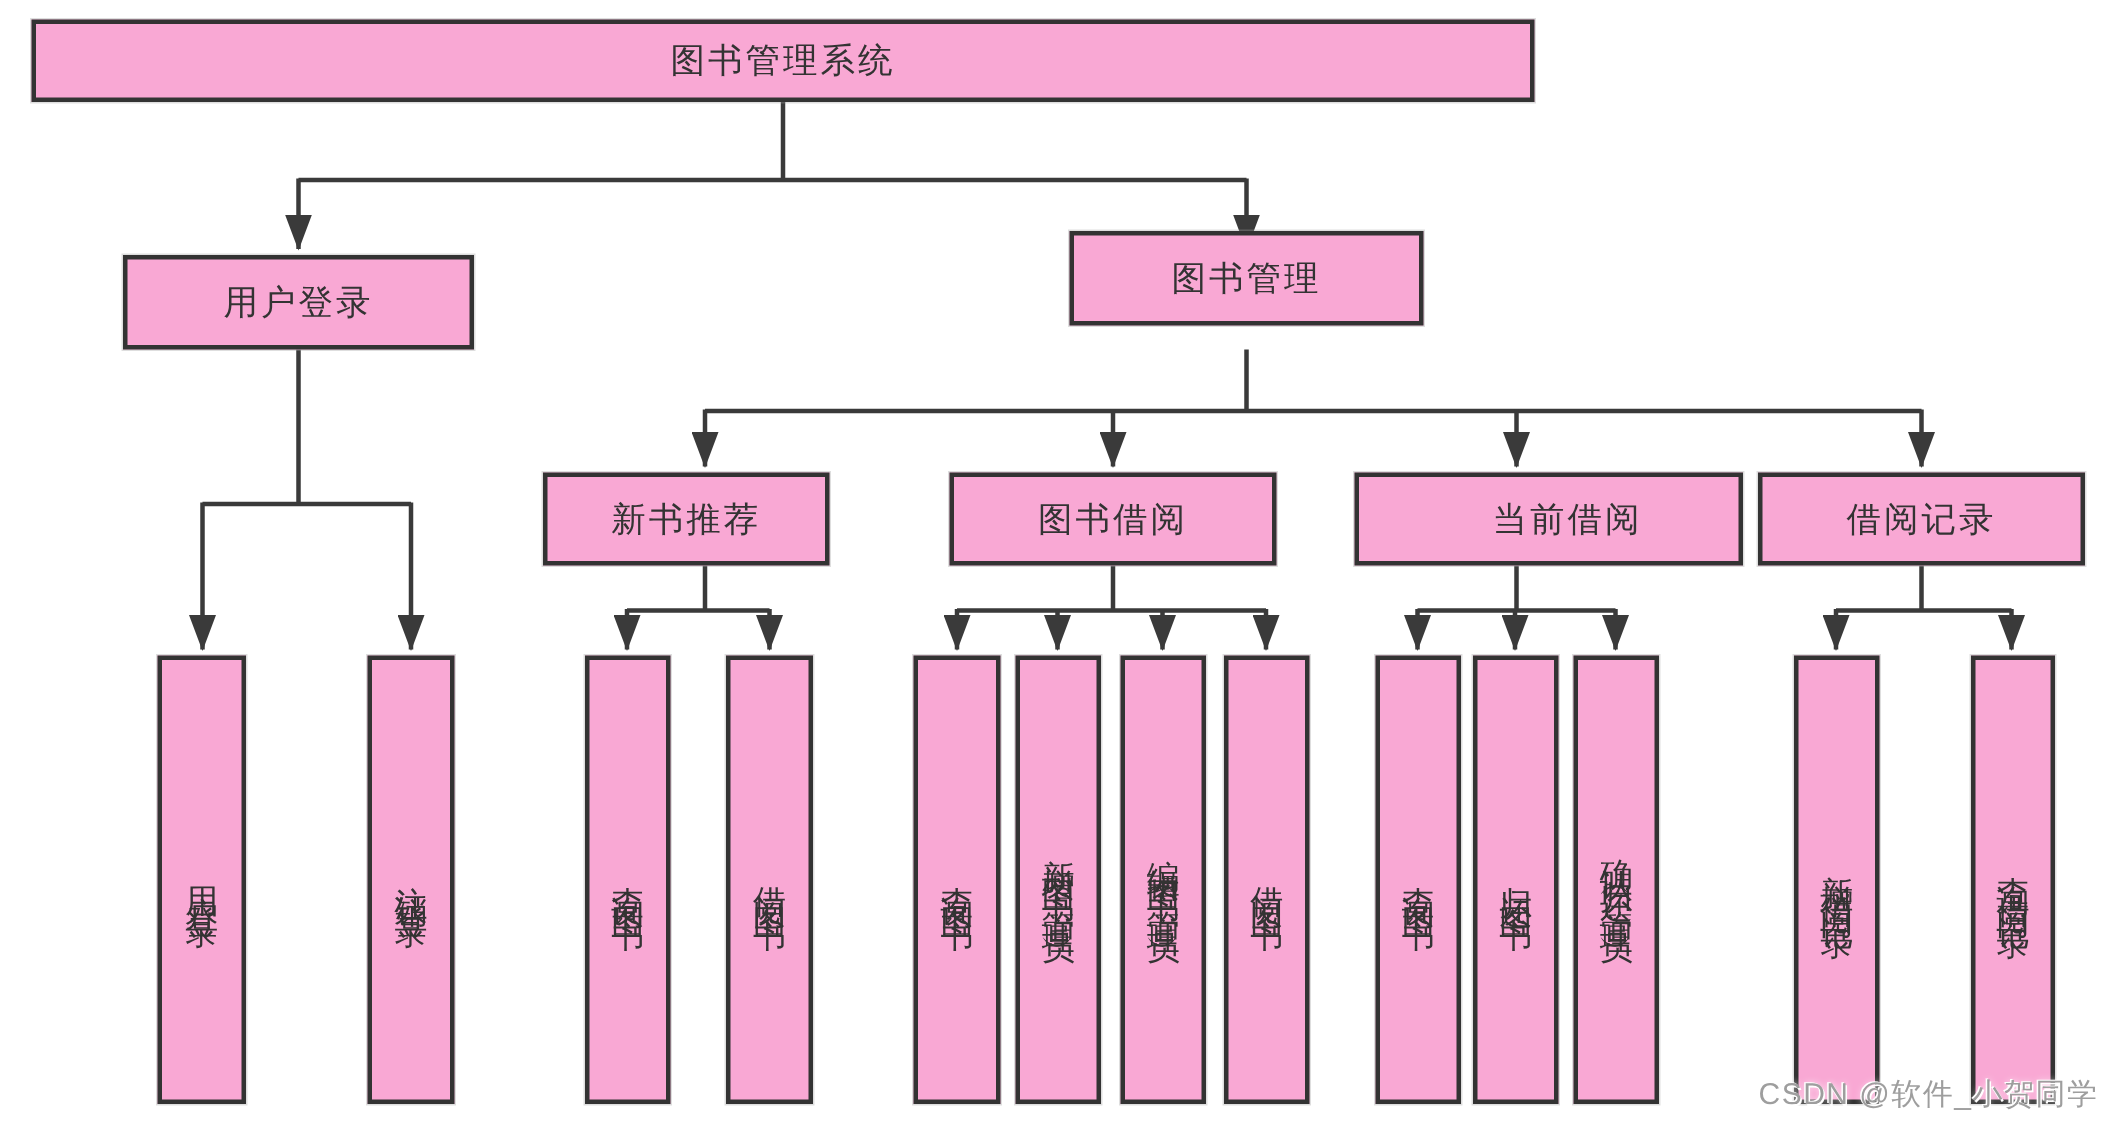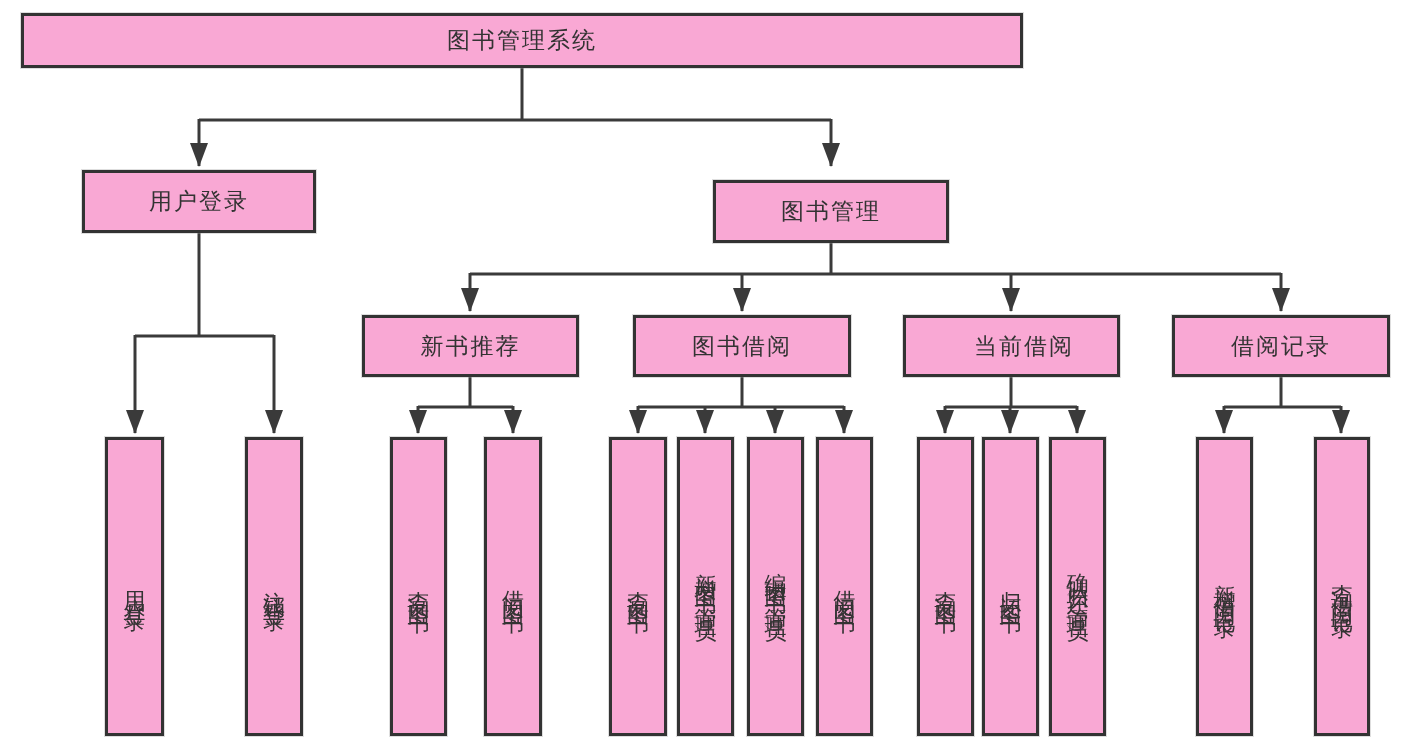--- a/index.html
+++ b/index.html
@@ -112,7 +112,7 @@
   <div class="node" style="left:82px; top:170px; width:234px; height:63px;">
     <span>用户登录</span>
   </div>
-  <div class="node" style="left:713px; top:180px; width:236px; height:63px;font-family:Liberation Mono, monospace;">
+  <div class="node" style="left:713px; top:154px; width:236px; height:63px;font-family:Liberation Mono, monospace;">
     <span>图书管理</span>
   </div>
 

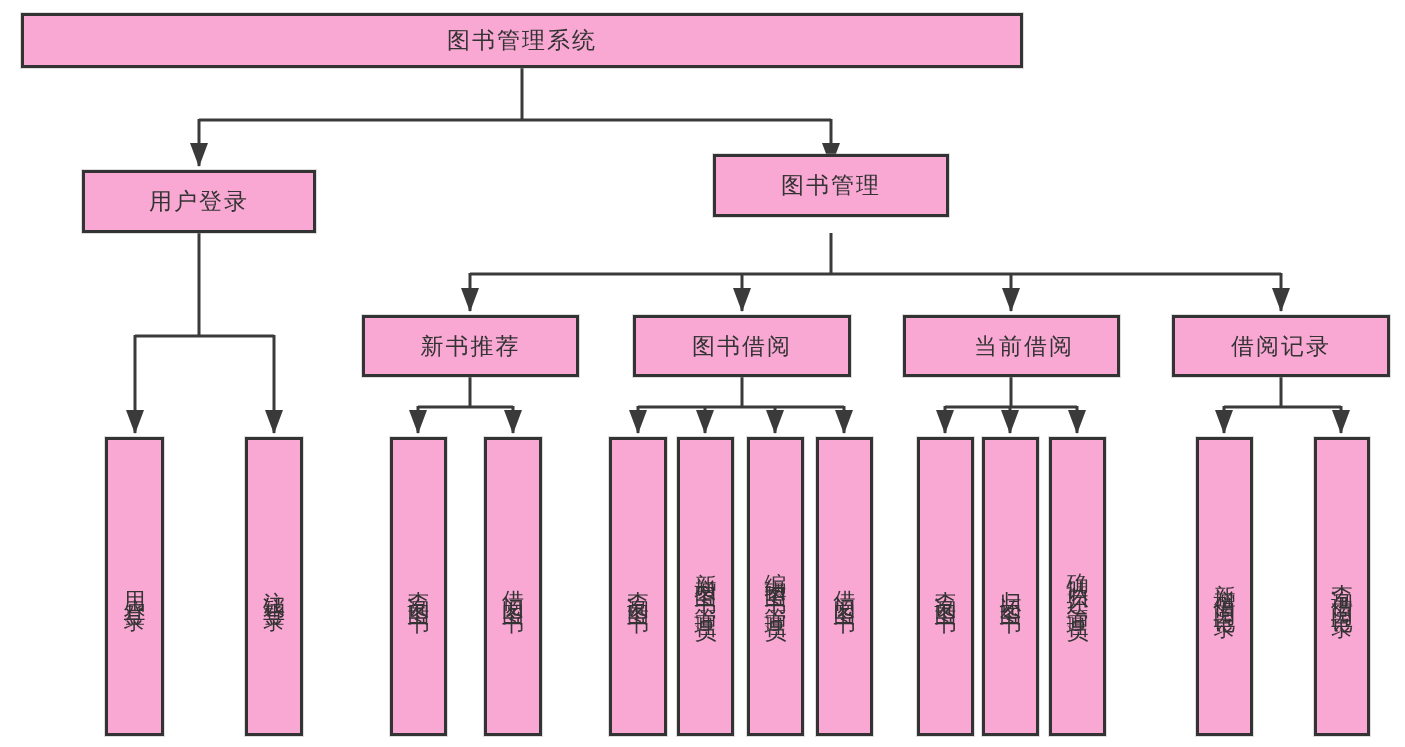--- a/index.html
+++ b/index.html
@@ -116,7 +116,7 @@
     <span>图书管理</span>
   </div>
 
-  <div class="node" style="left:362px; top:315px; width:217px; height:62px;">
+  <div class="node" style="left:362px; top:315px; width:191px; height:62px;">
     <span>新书推荐</span>
   </div>
   <div class="node" style="left:633px; top:315px; width:218px; height:62px;font-family:Liberation Mono, monospace;">

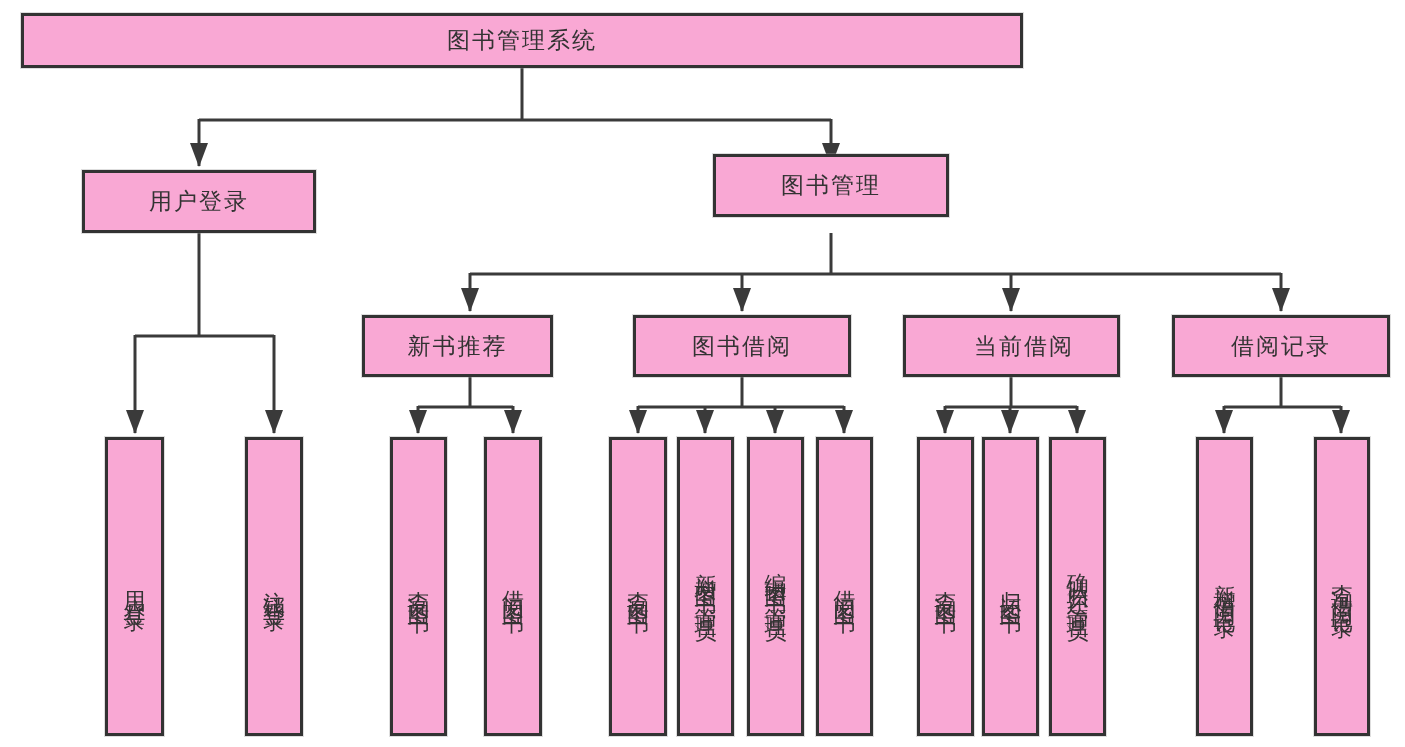--- a/index.html
+++ b/index.html
@@ -122,7 +122,7 @@
   <div class="node" style="left:633px; top:315px; width:218px; height:62px;font-family:Liberation Mono, monospace;">
     <span>图书借阅</span>
   </div>
-  <div class="node" style="left:903px; top:315px; width:217px; height:62px;padding-left:25px;">
+  <div class="node" style="left:903px; top:315px; width:259px; height:62px;padding-left:25px;">
     <span>当前借阅</span>
   </div>
   <div class="node" style="left:1172px; top:315px; width:218px; height:62px;justify-content:center;">

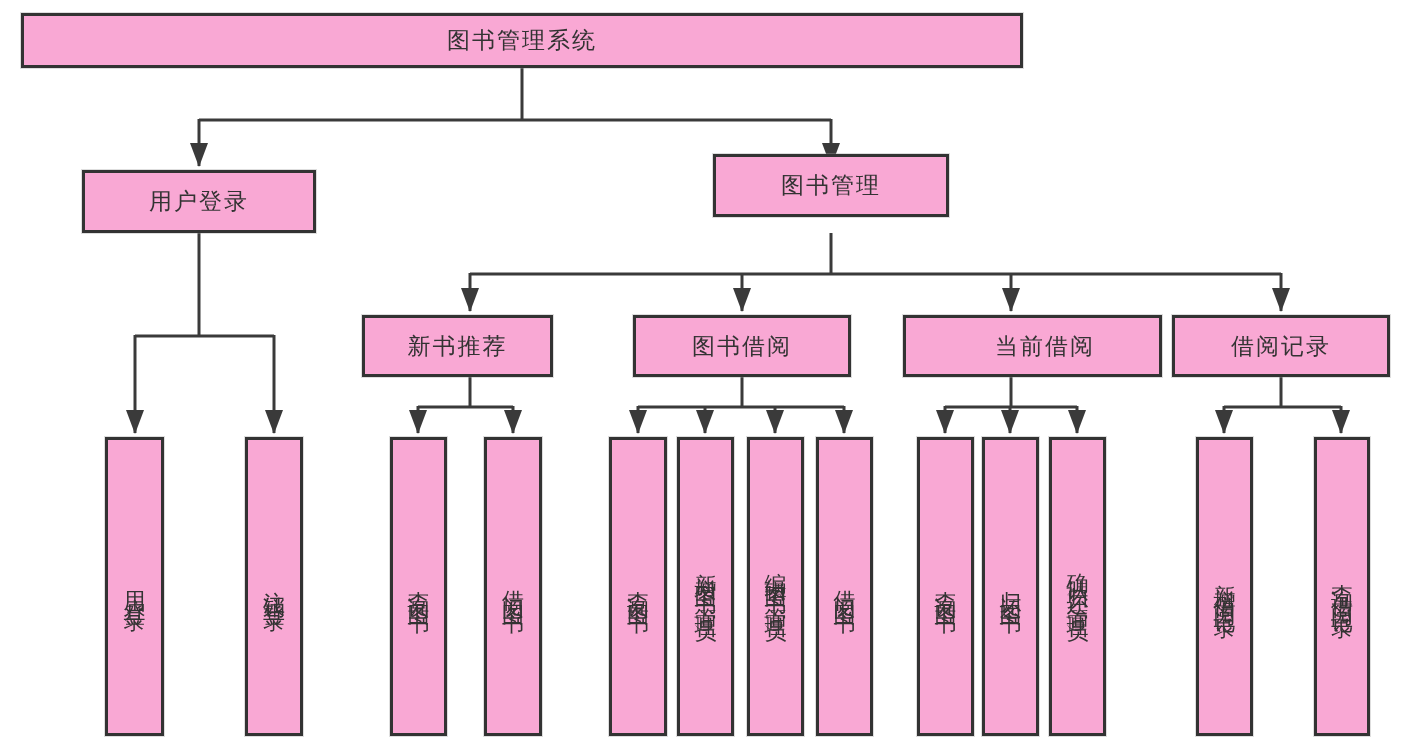--- a/index.html
+++ b/index.html
@@ -169,6 +169,7 @@
     <span>查询借阅记录</span>
   </div>
 
+  <div class="watermark">CSDN @软件_小贺同学</div>
 
 </div>
 

